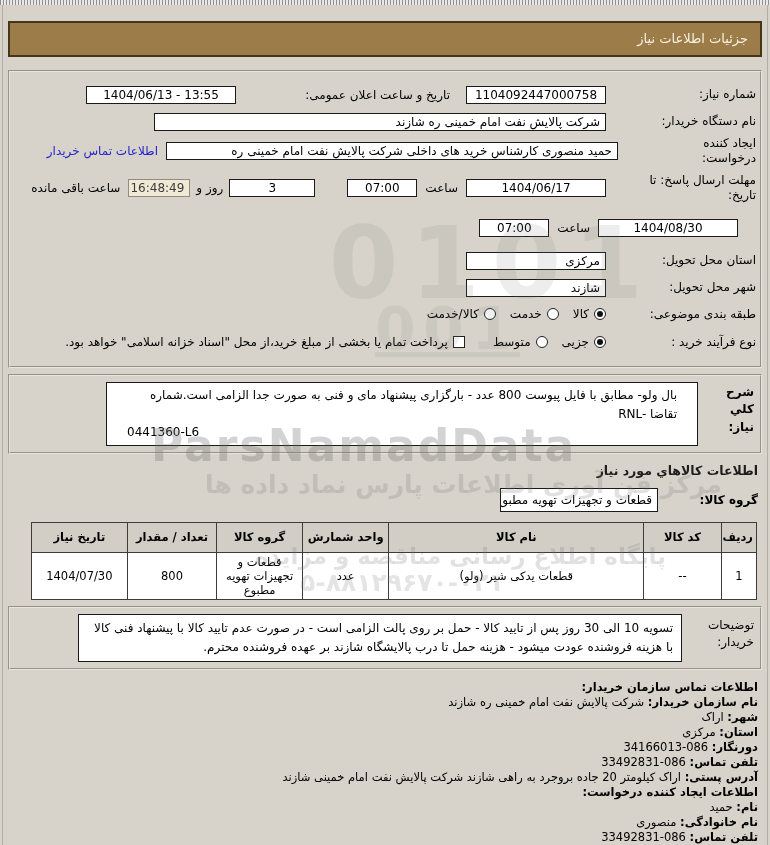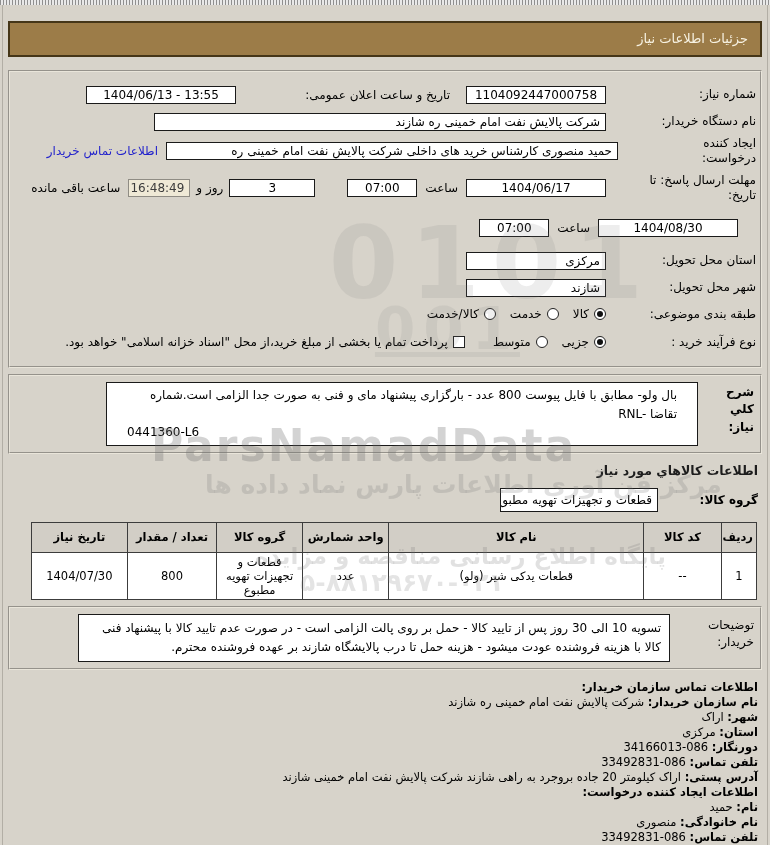--- a/index.html
+++ b/index.html
@@ -58,7 +58,7 @@
 
   .remarkspanel { margin:6px 8px 0; border:2px groove #e9e5da; padding:6px 6px 6px 6px; display:flex; align-items:flex-start; position:relative; z-index:1; }
   .remlabel { width:62px; flex:none; font-weight:normal; line-height:1.45; padding-top:3px; }
-  .rembox { background:#fff; border:1px solid #1a1a1a; margin-right:22px; margin-left:62px; width:618px; min-height:44px; padding:4px 8px; line-height:1.6; text-align:right; }
+  .rembox { background:#fff; border:1px solid #1a1a1a; margin-right:10px; margin-left:62px; width:618px; min-height:44px; padding:4px 8px; line-height:1.6; text-align:right; }
 
   .contact { margin:10px 12px 0; text-align:right; line-height:15px; font-size:11.5px; }
   .contact .line { margin:0; }

